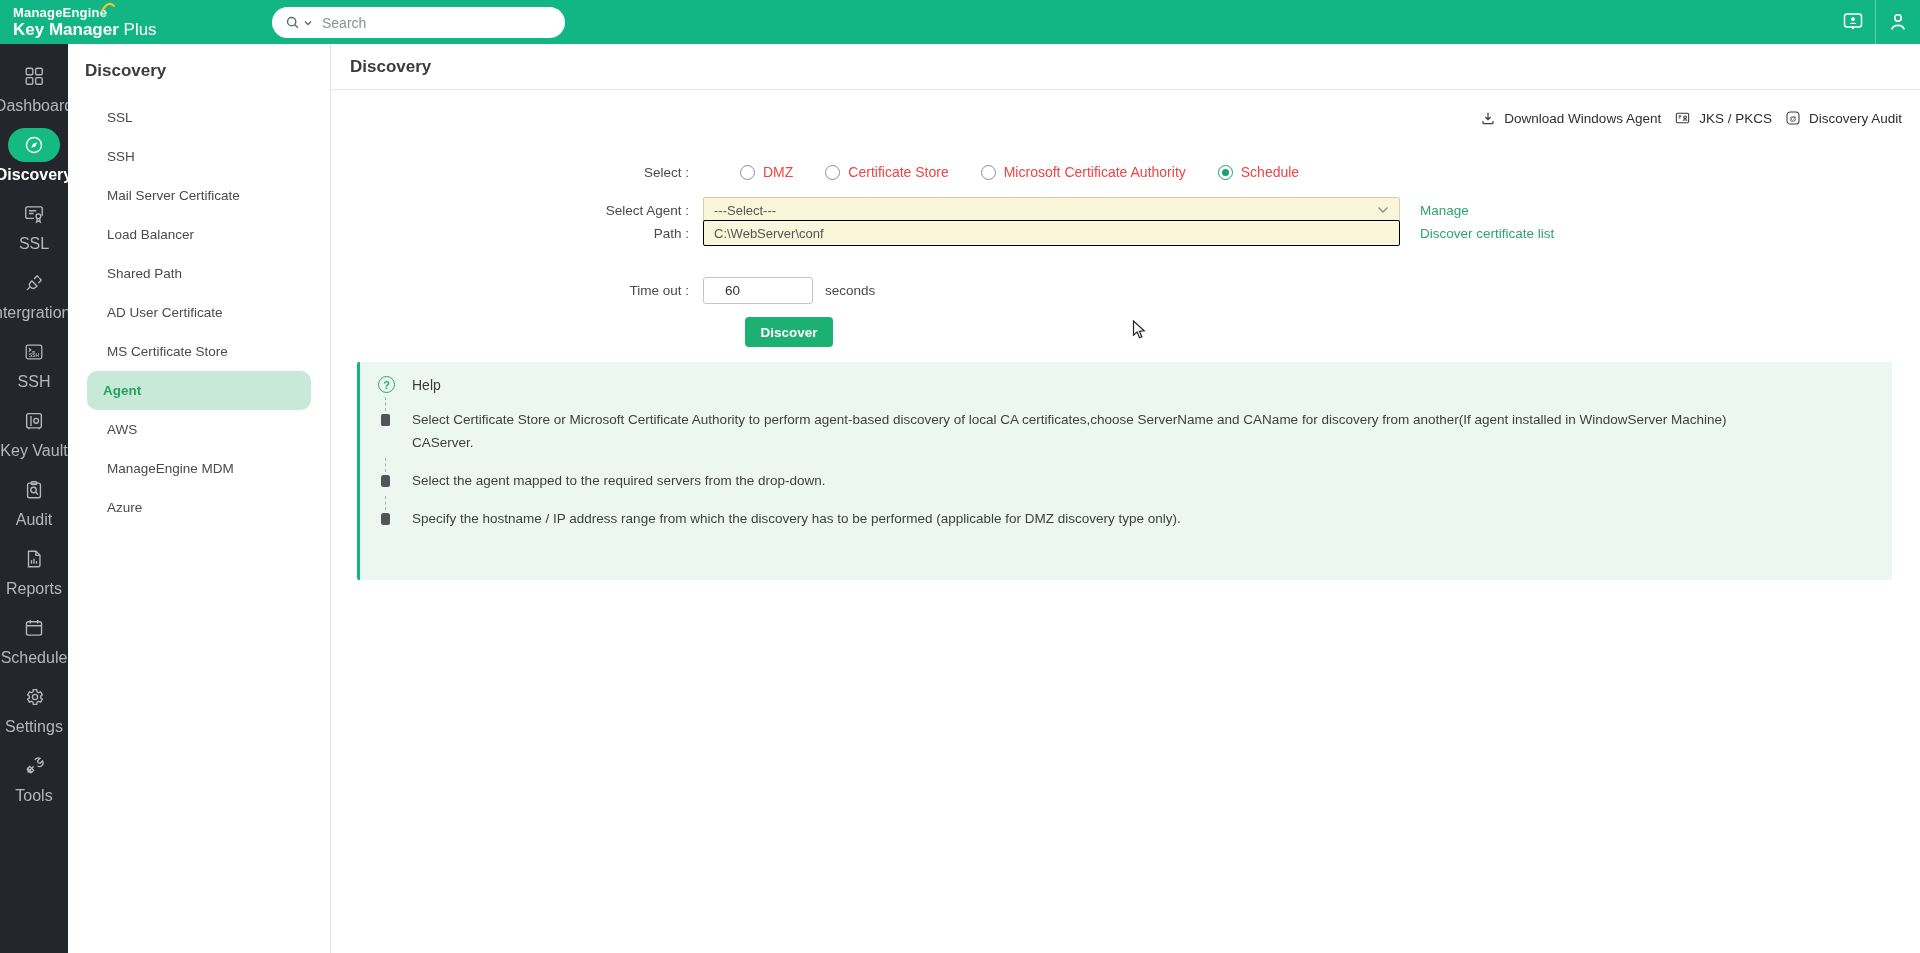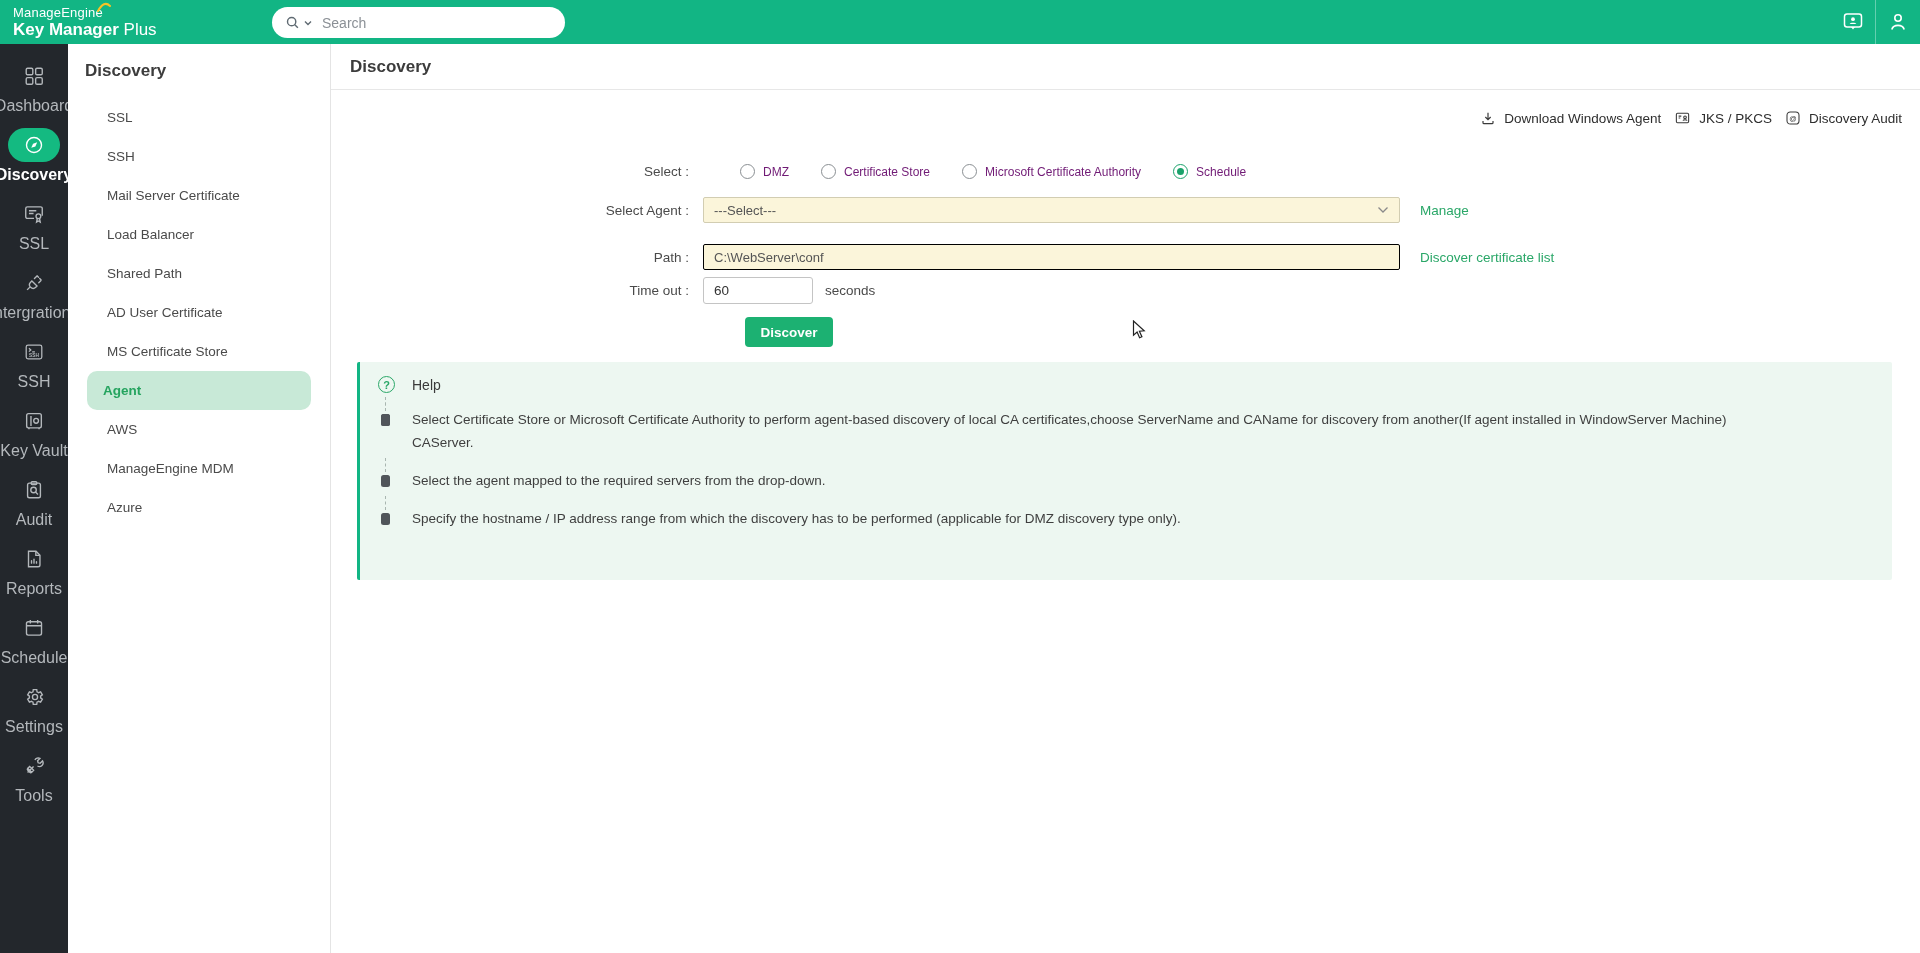--- a/index.html
+++ b/index.html
@@ -10,7 +10,7 @@
   
   .topbar { position:absolute; left:0; top:0; width:1920px; height:44px; background:#12b584; display:flex; align-items:center; }
   .brand { position:absolute; left:13px; top:3px; color:#fff; line-height:1.1; }
-  .brand-l1 { font-size:13px; font-weight:normal; letter-spacing:.2px; position:relative; display:inline-block; }
+  .brand-l1 { font-size:13px; font-weight:bold; letter-spacing:.2px; position:relative; display:inline-block; }
   .brand-swoosh { position:absolute; right:-9px; top:-4px; }
   .brand-l2 { font-size:17px; }
   .brand-l2 b { font-weight:bold; }

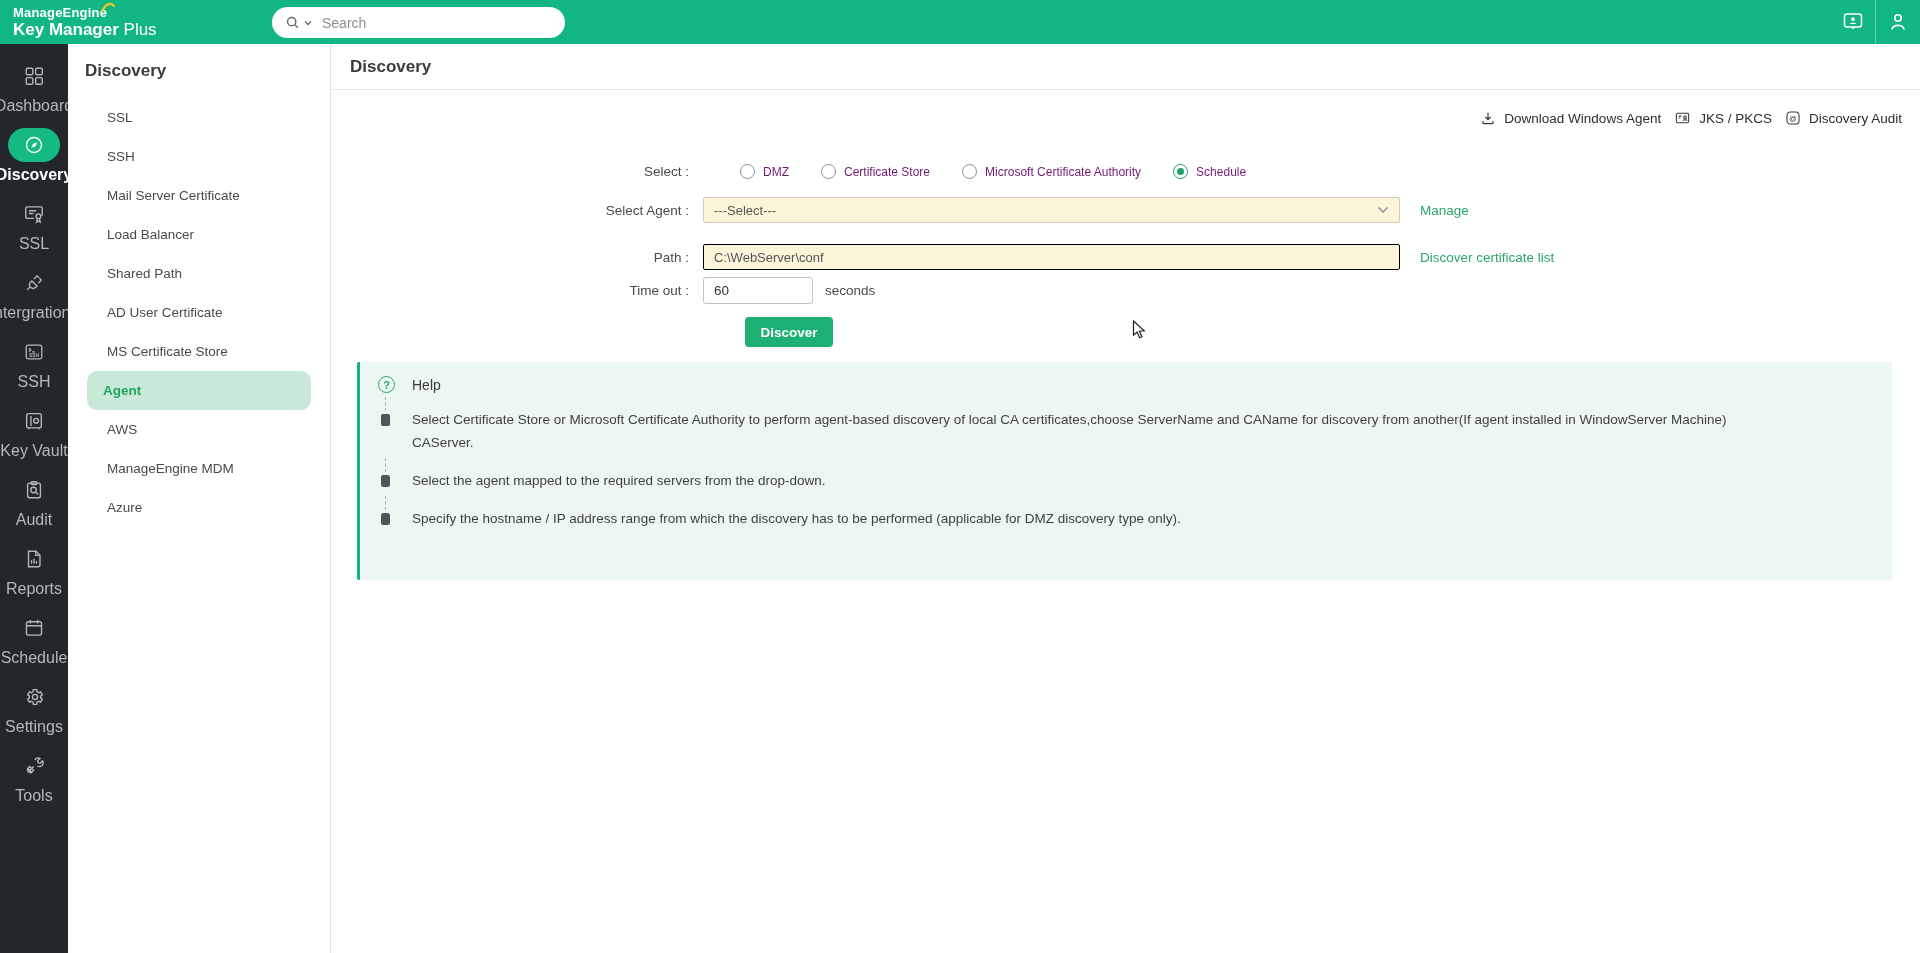--- a/index.html
+++ b/index.html
@@ -53,7 +53,7 @@
   .rb { width:15px; height:15px; border:1.5px solid #8a8f93; border-radius:50%; display:inline-flex; align-items:center; justify-content:center; background:#fff; }
   .rb.checked { border-color:#1ba26b; }
   .rb.checked::after { content:""; width:7px; height:7px; border-radius:50%; background:#1ba26b; }
-  .rlabel { font-size:12px; color:#701a75; }
+  .rlabel { font-size:14px; color:#ef4444; }
   .sel-box { width:697px; height:26px; background:#fbf5da; border:1px solid #d2cdb2; border-radius:2px; display:flex; align-items:center; padding:0 10px; font-size:13px; color:#555; cursor:pointer; position:relative; }
   .sel-box .chev { position:absolute; right:10px; color:#8a8a8a; display:flex; }
   .txt-cream { width:697px; height:26px; background:#fbf5da; border:1px solid #000000; border-radius:2px; font-size:13px; color:#555; padding:0 10px; font-family:"Liberation Sans",sans-serif; outline:none; }

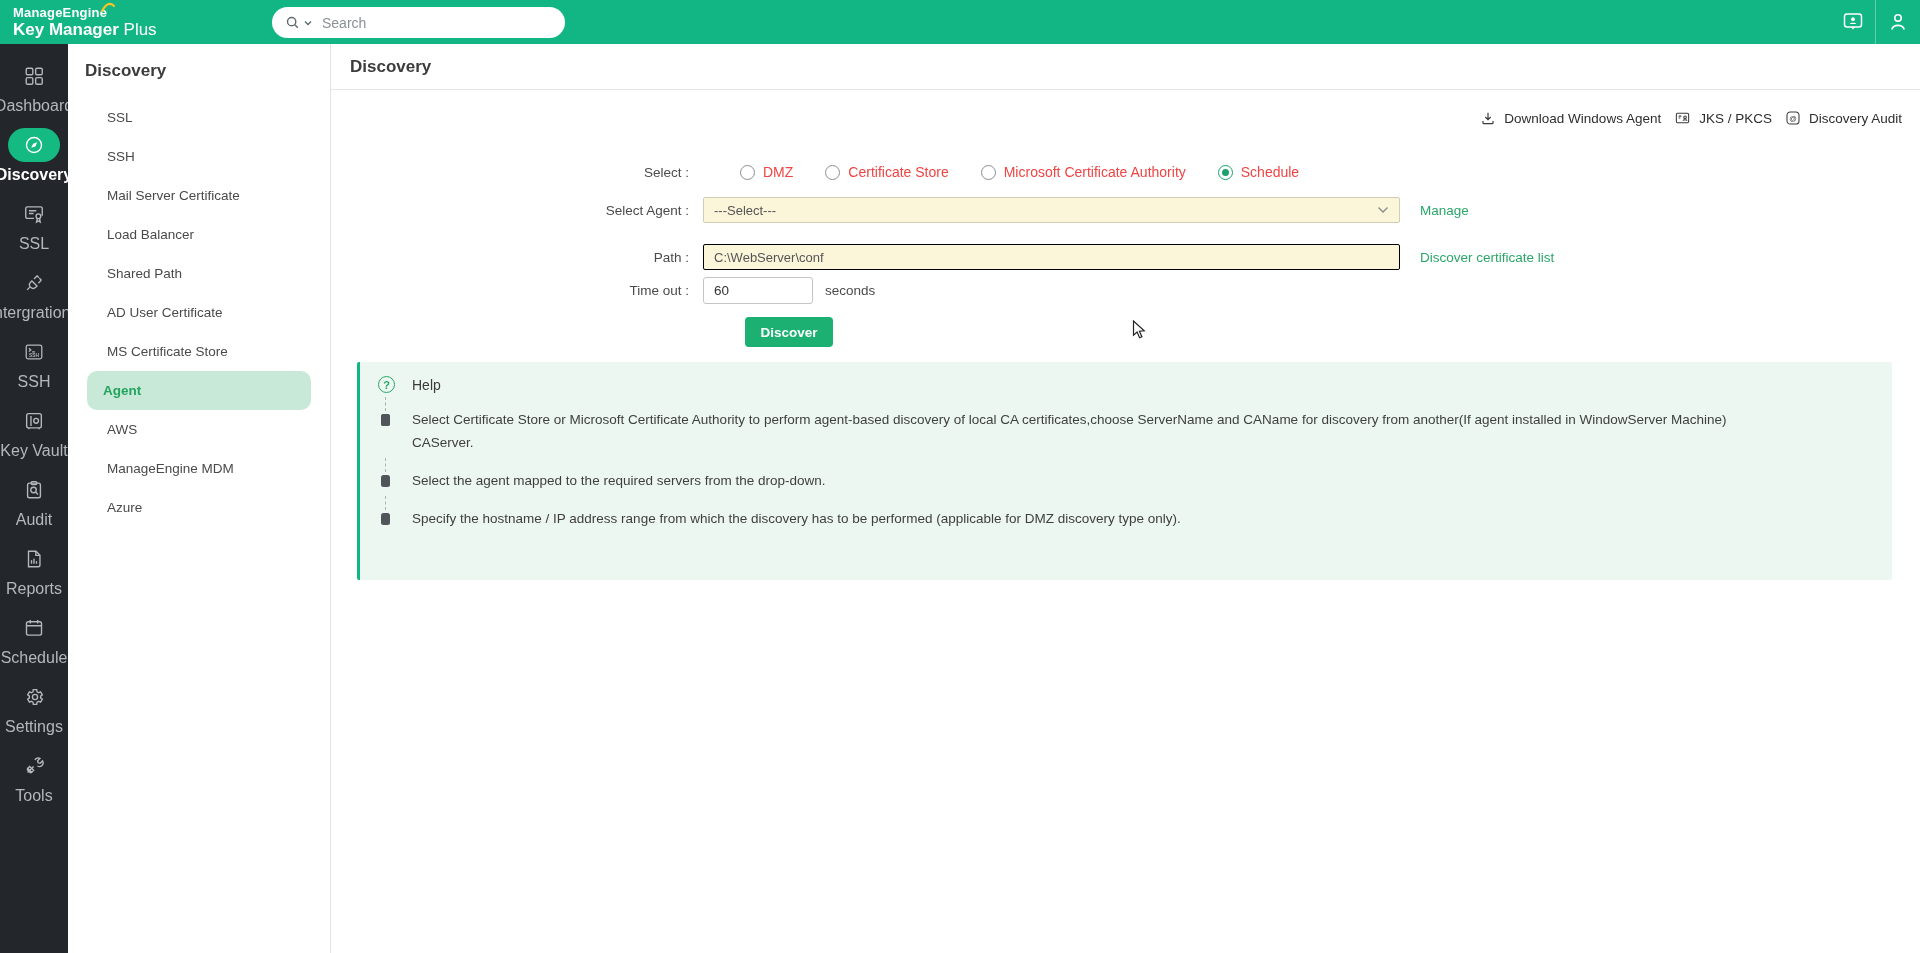--- a/index.html
+++ b/index.html
@@ -335,7 +335,7 @@
       <span class="green-link">Manage</span>
     </div>
 
-    <div class="frow" style="top:200px;align-items:center;">
+    <div class="frow" style="top:176px;align-items:center;">
       <div class="flabel">Path :</div>
       <input class="txt-cream" type="text" value="C:\WebServer\conf" style="">
       <span class="green-link">Discover certificate list</span>

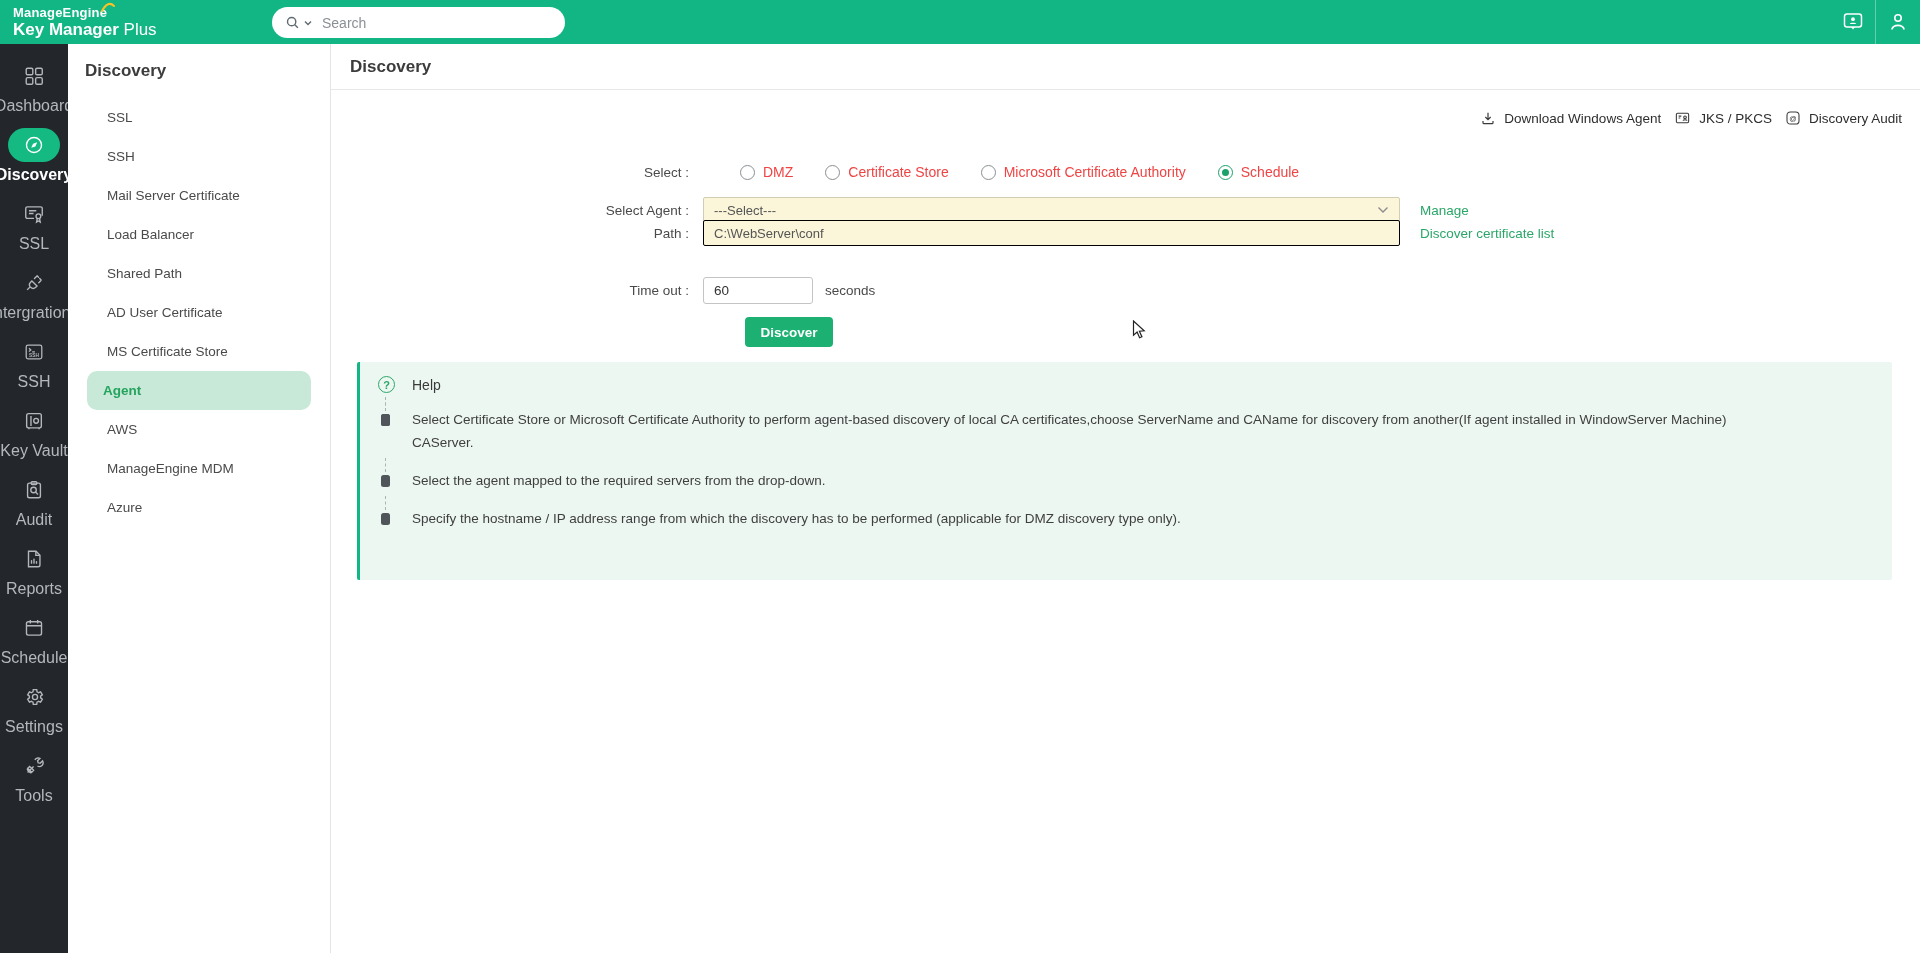--- a/index.html
+++ b/index.html
@@ -57,7 +57,7 @@
   .sel-box { width:697px; height:26px; background:#fbf5da; border:1px solid #d2cdb2; border-radius:2px; display:flex; align-items:center; padding:0 10px; font-size:13px; color:#555; cursor:pointer; position:relative; }
   .sel-box .chev { position:absolute; right:10px; color:#8a8a8a; display:flex; }
   .txt-cream { width:697px; height:26px; background:#fbf5da; border:1px solid #000000; border-radius:2px; font-size:13px; color:#555; padding:0 10px; font-family:"Liberation Sans",sans-serif; outline:none; }
-  .txt-small { width:110px; height:27px; background:#fff; border:1px solid #c4c4c4; border-radius:3px; font-size:13.5px; color:#333; padding:0 10px; font-family:"Liberation Sans",sans-serif; outline:none; }
+  .txt-small { width:110px; height:27px; background:#fff; border:1px solid #c4c4c4; border-radius:3px; font-size:13.5px; color:#333; padding:0 21px; font-family:"Liberation Sans",sans-serif; outline:none; }
   .green-link { font-size:13.5px; color:#2aa768; margin-left:20px; cursor:pointer; white-space:nowrap; }
   .unit { font-size:13.5px; color:#4a4a4a; margin-left:12px; }
   .btn-discover { position:absolute; left:414px; top:273px; width:88px; height:30px; background:#1cb172; color:#fff; border:none; border-radius:4px; font-size:13.5px; font-weight:600; cursor:pointer; font-family:"Liberation Sans",sans-serif; }

